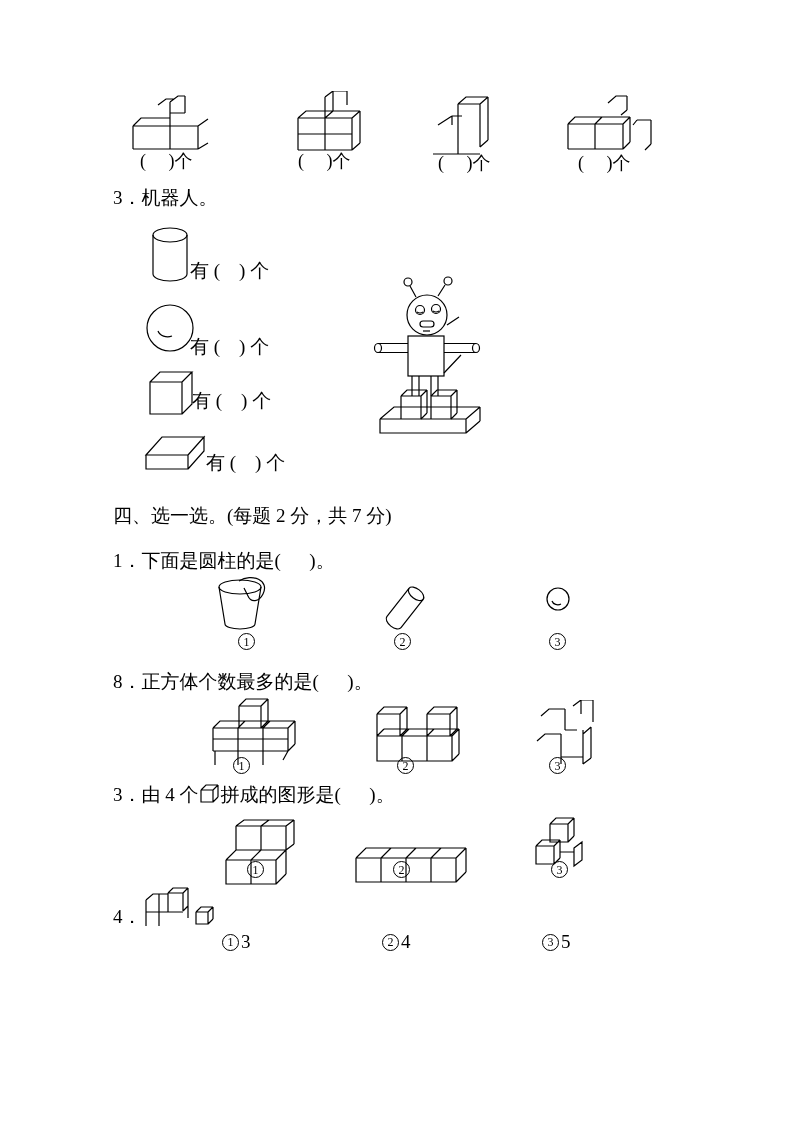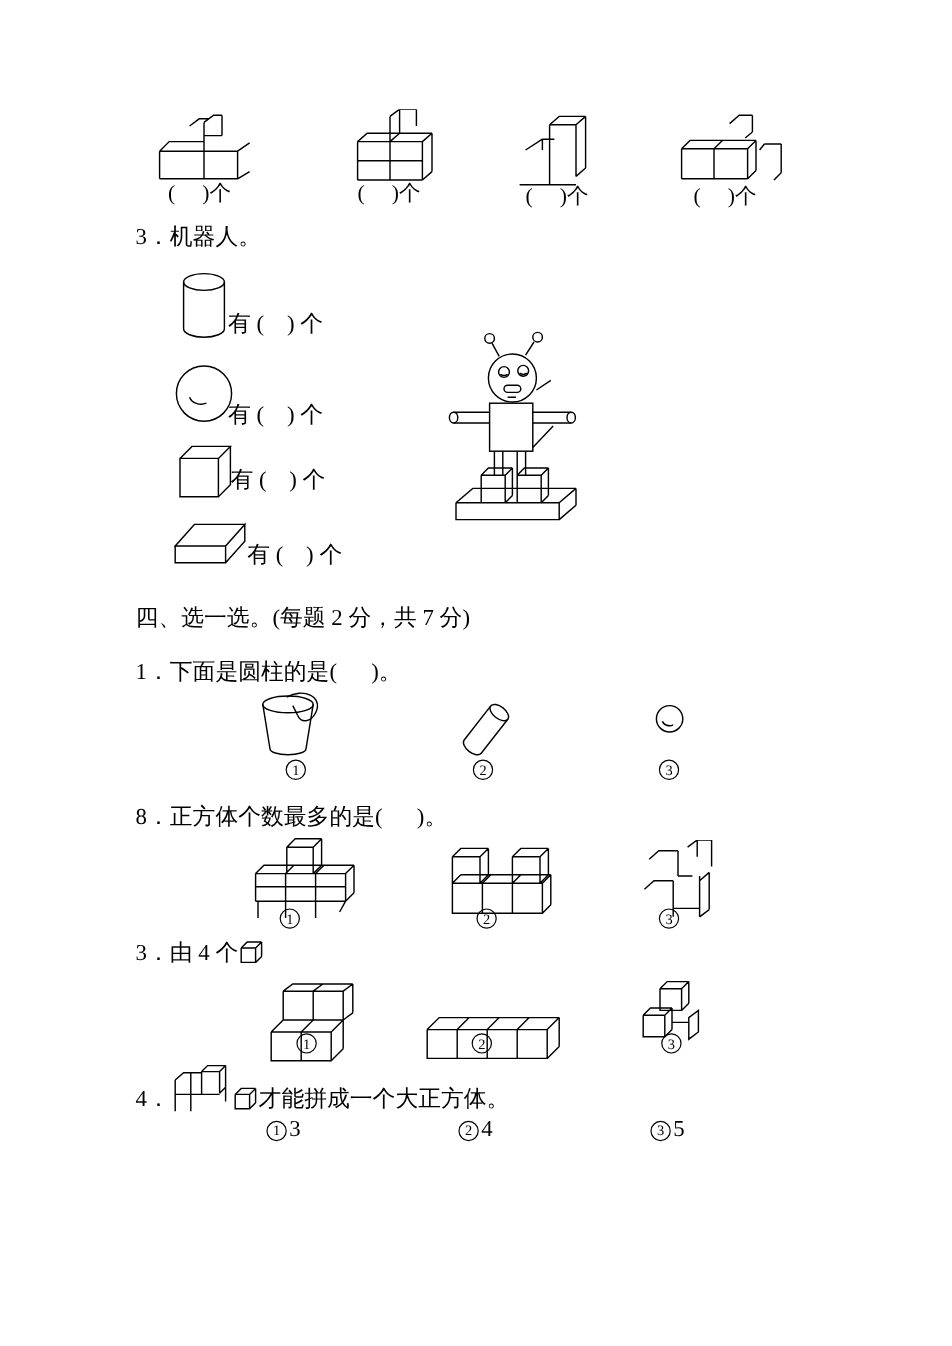--- a/index.html
+++ b/index.html
@@ -126,6 +126,7 @@
     <svg width="22" height="24" viewBox="0 0 22 24" style="margin-bottom:3px">
       <path class="ln" d="M2,9 H14 M2,9 V21 H14 V9 M2,9 L7,4 H19 M14,9 L19,4 M19,4 V16 M14,21 L19,16"></path>
     </svg>
+    <span class="t">拼成的图形是(      )。</span>
   </div>
 
   <svg class="abs" style="left:218px;top:818px" width="85" height="72" viewBox="0 0 85 72">

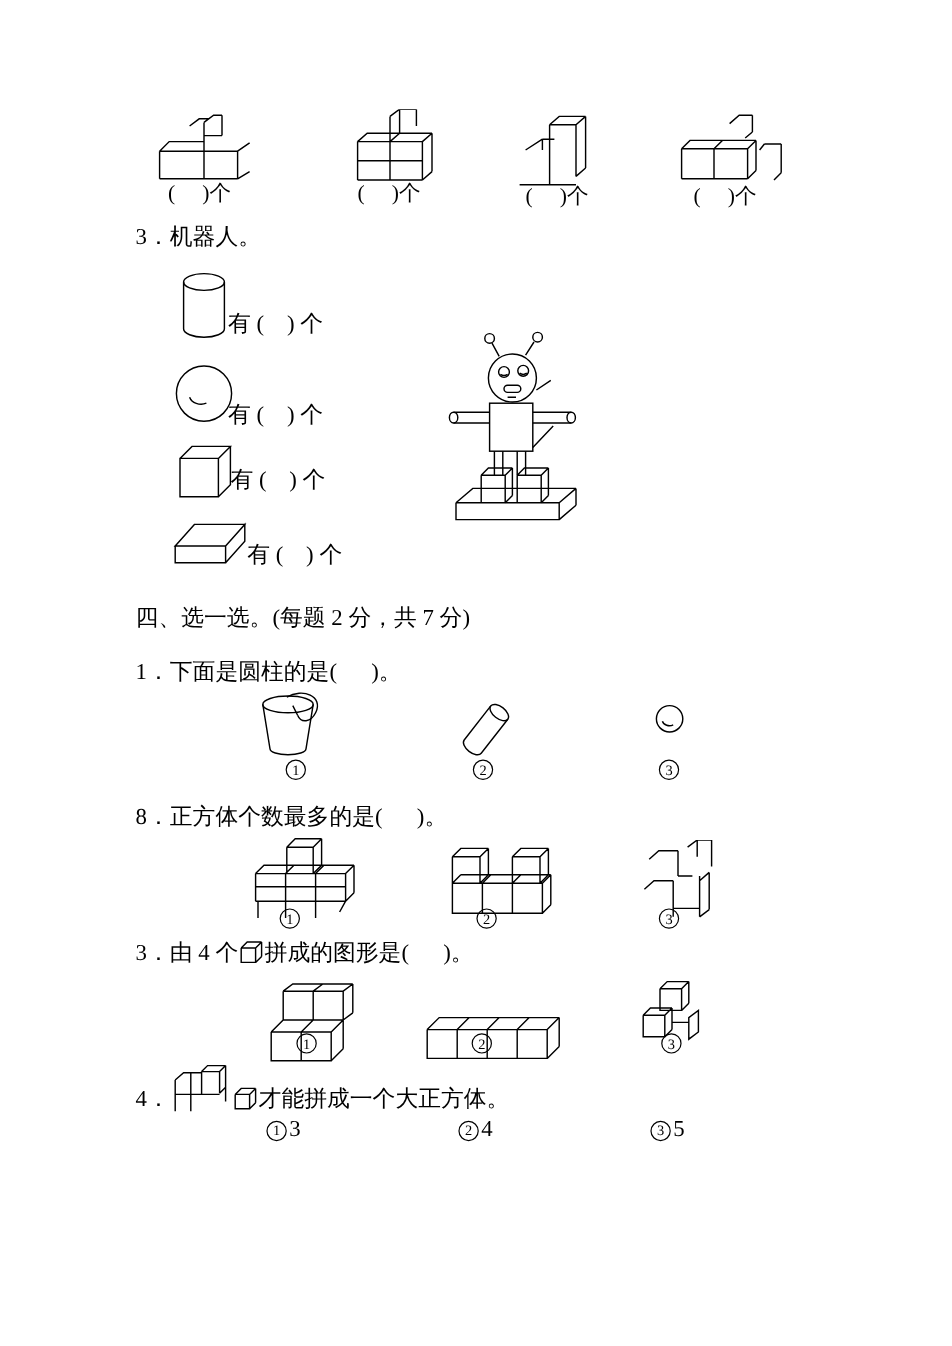--- a/index.html
+++ b/index.html
@@ -150,7 +150,6 @@
     <svg width="22" height="24" viewBox="0 0 22 24" style="margin-bottom:3px">
       <path class="ln" d="M2,9 H14 M2,9 V21 H14 V9 M2,9 L7,4 H19 M14,9 L19,4 M19,4 V16 M14,21 L19,16"></path>
     </svg>
-    <span class="t">才能拼成一个大正方体。</span>
   </div>
 
   <span class="abs opt" style="left:222px;top:931px">

